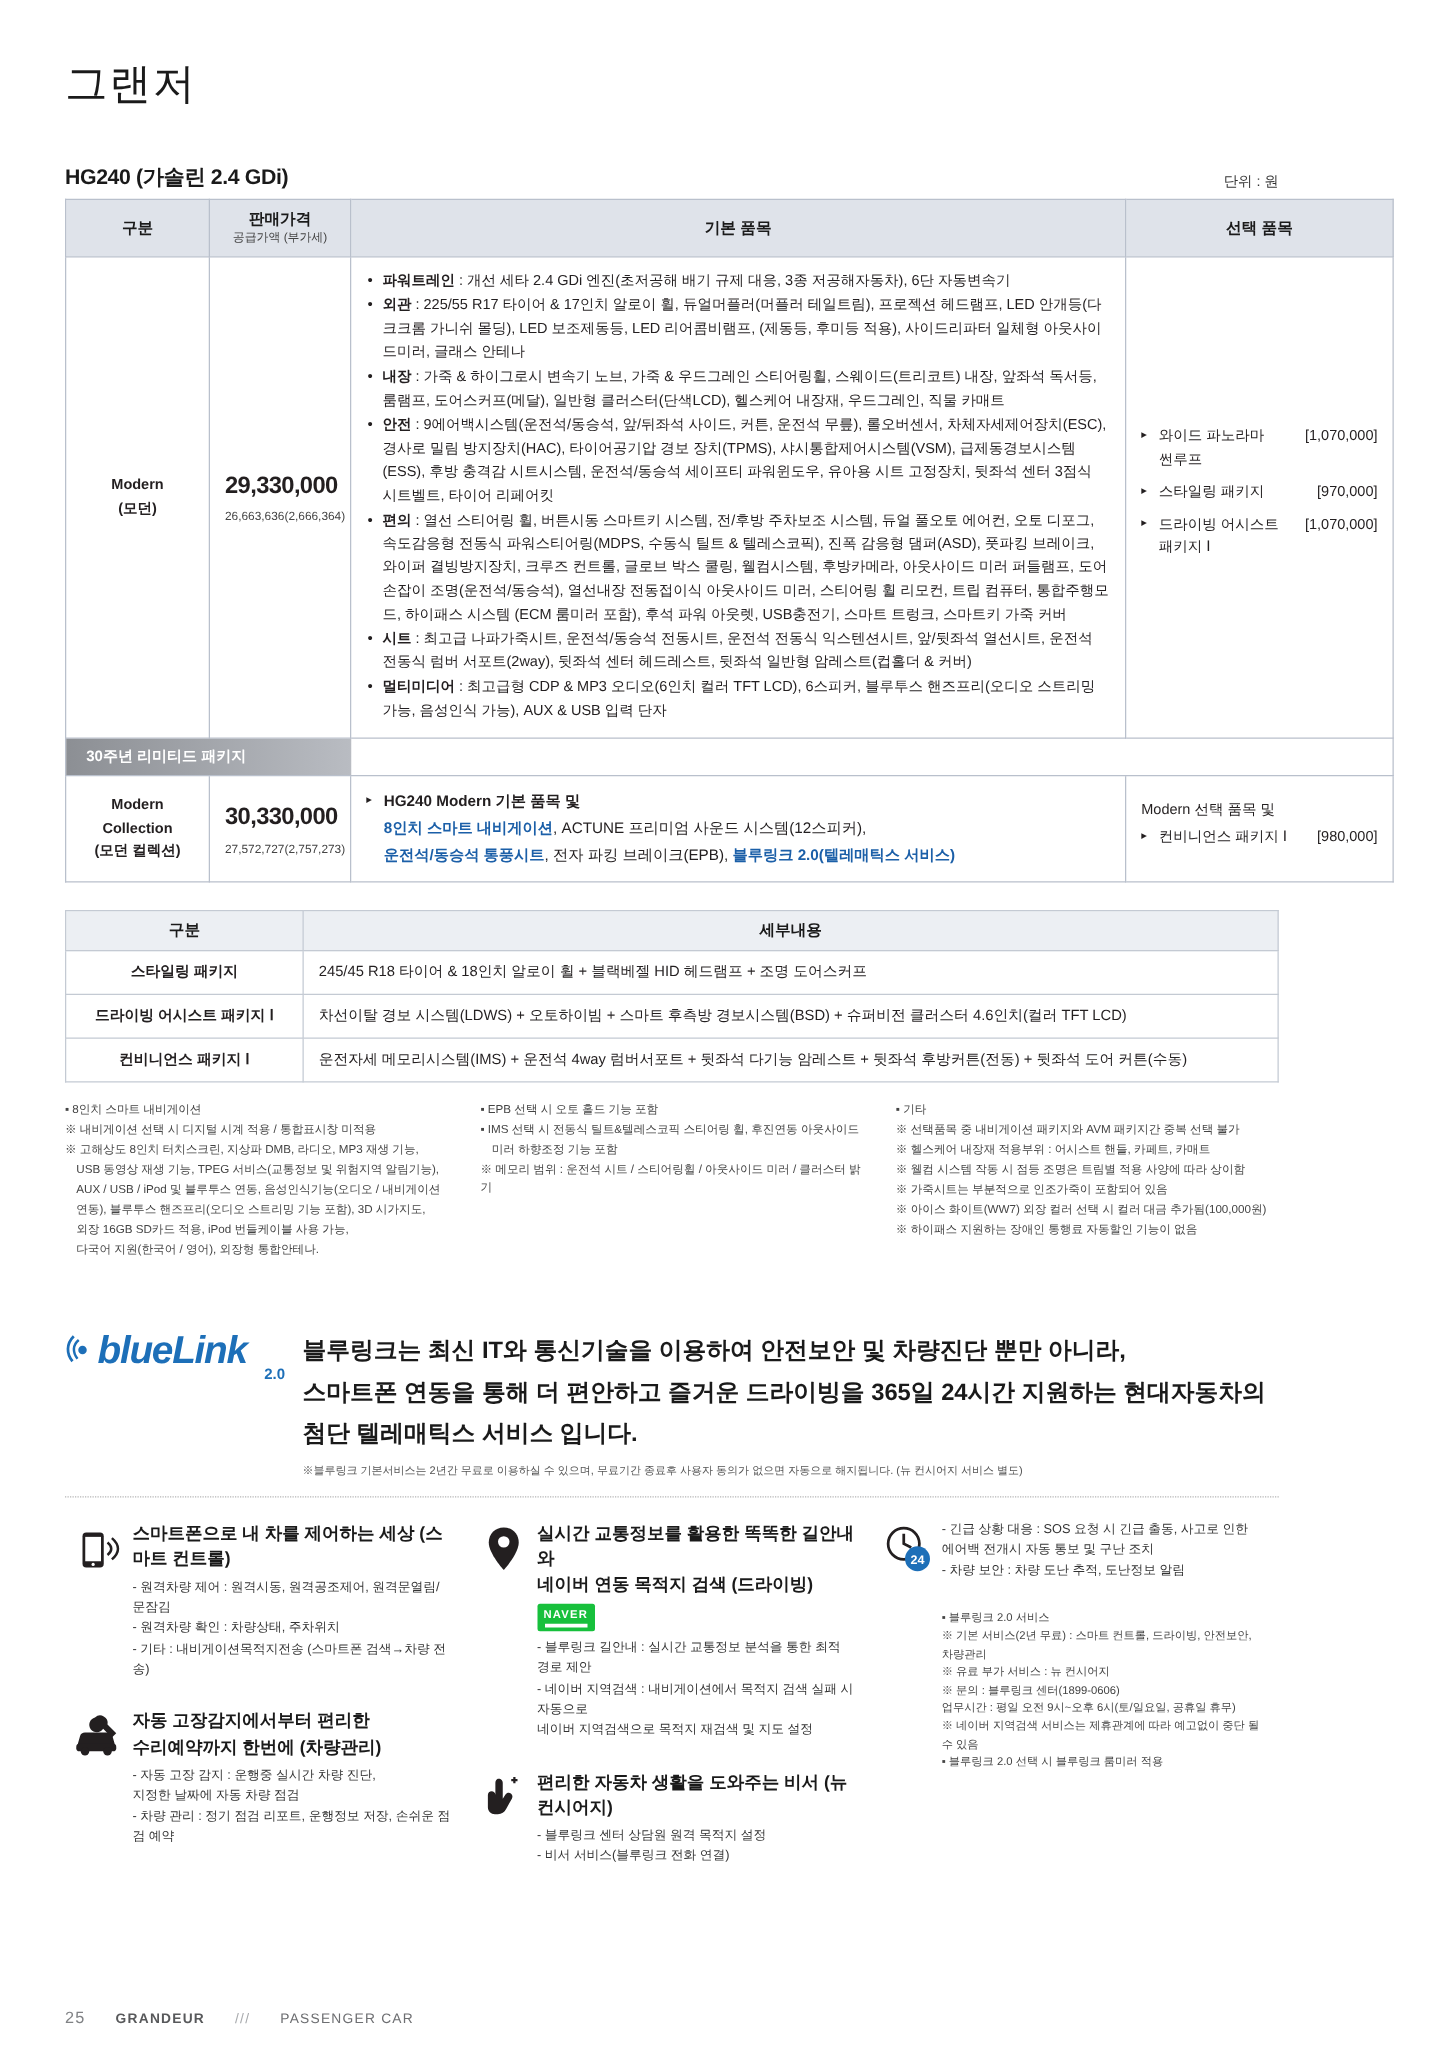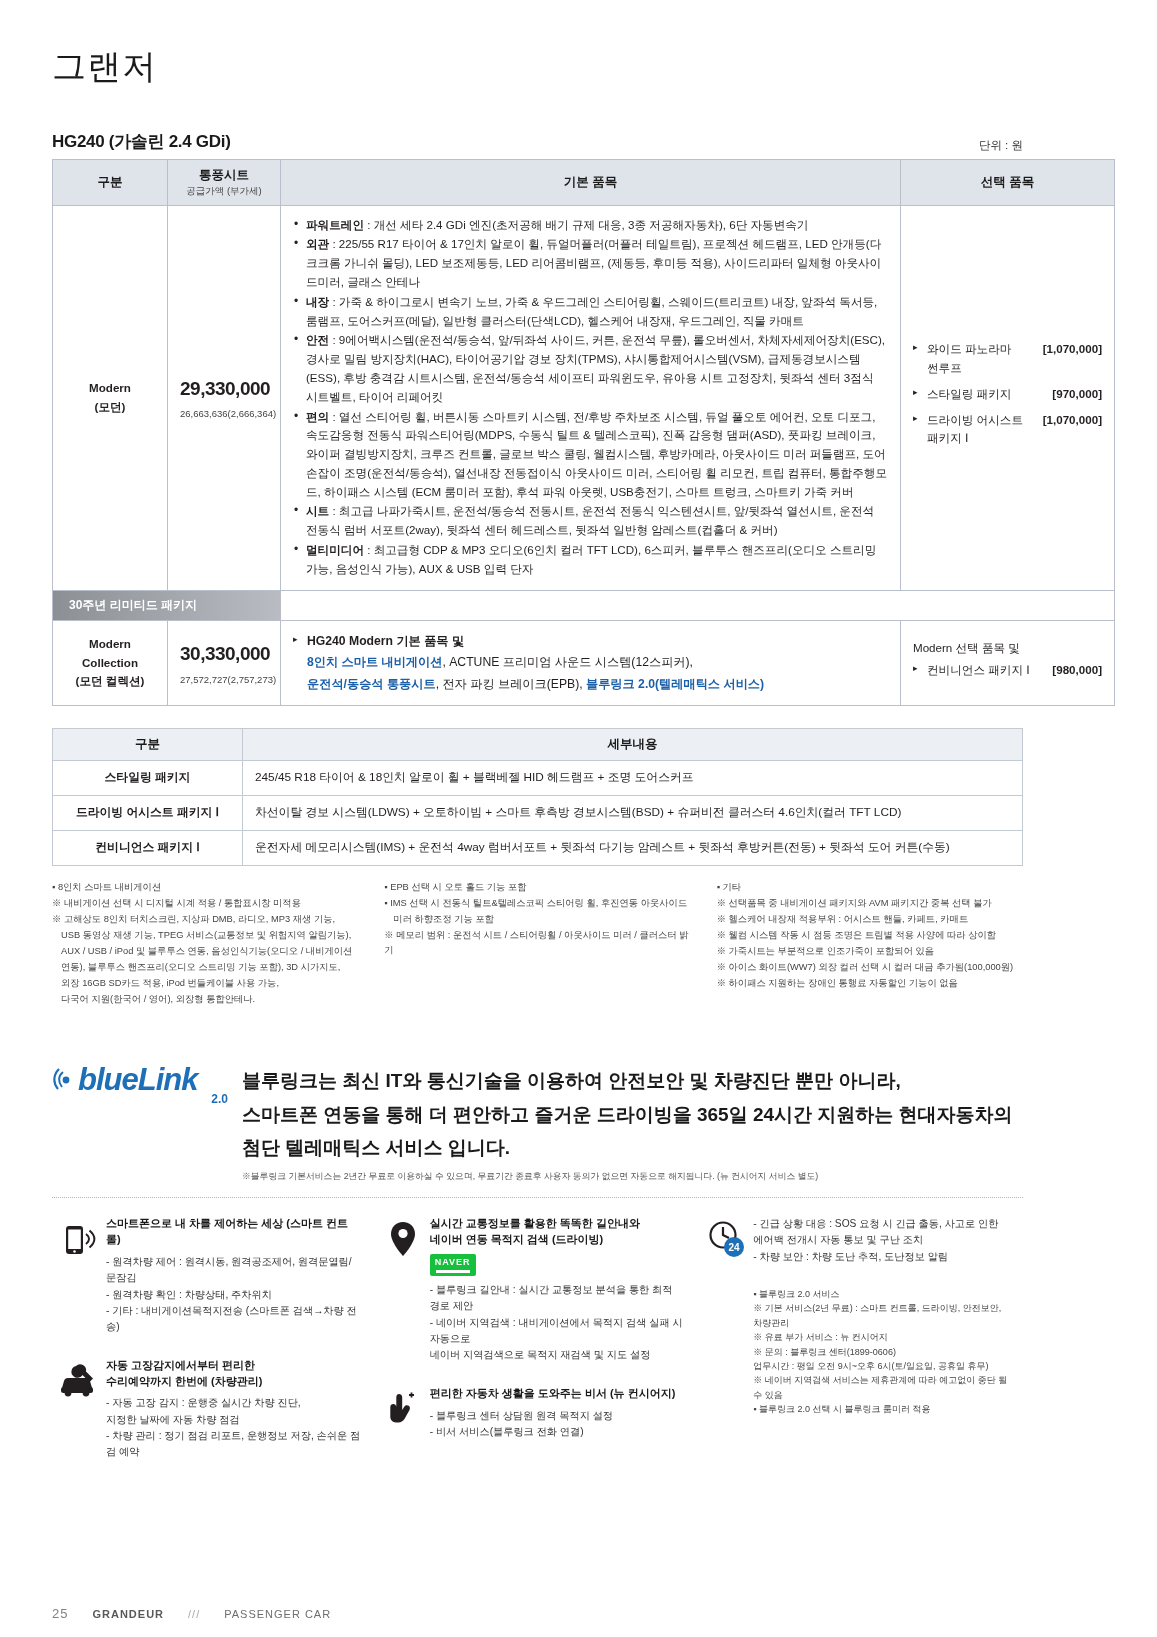--- a/index.html
+++ b/index.html
@@ -174,7 +174,7 @@
       <tr>
         <th>구분</th>
         <th>
-          <span>통풍시트</span>
+          <span>판매가격</span>
           <span class="sub">공급가액 (부가세)</span>
         </th>
         <th>기본 품목</th>

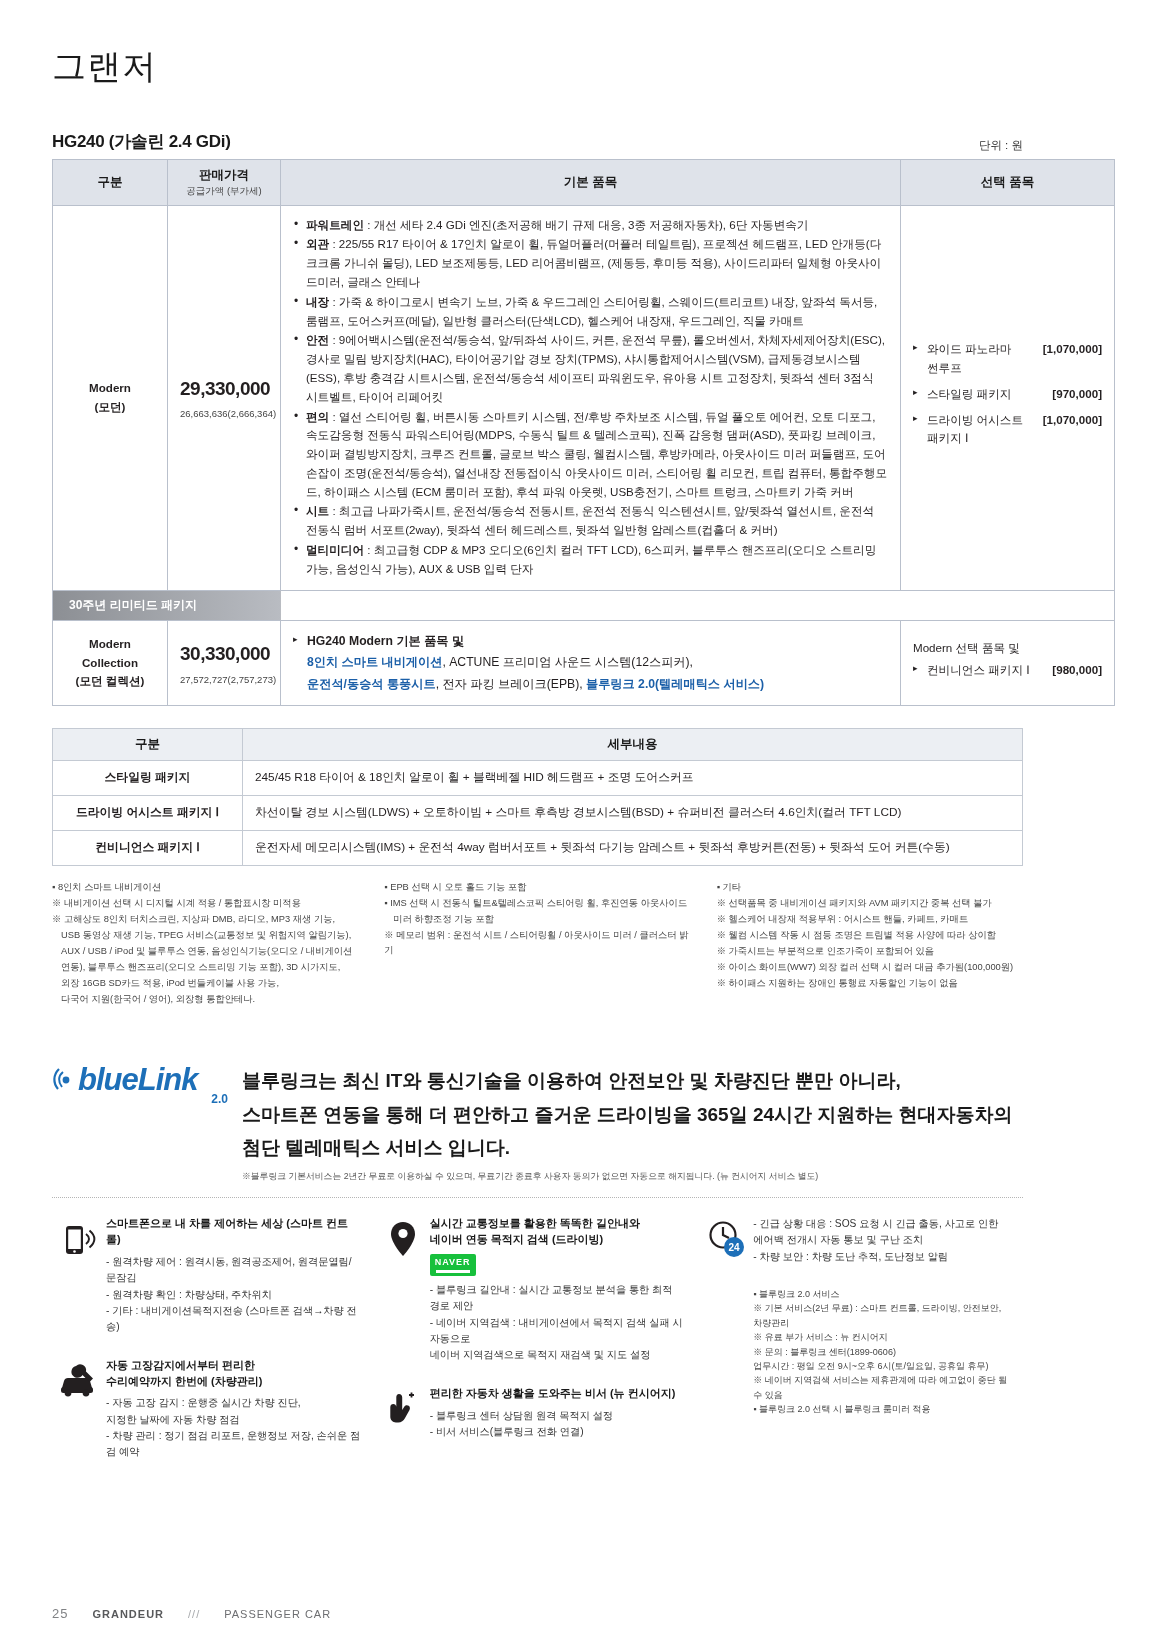--- a/index.html
+++ b/index.html
@@ -75,7 +75,7 @@
   ul.opts > li:before {
     content: "▸"; position: absolute; left: 0; top: 0px; font-size: 9px; color:#231f20;
   }
-  .opt-price { font-weight: 700; white-space: nowrap; margin-left: 18px; }
+  .opt-price { font-weight: 400; white-space: nowrap; margin-left: 18px; }
   .opt-cell { vertical-align: middle !important; }
 
   

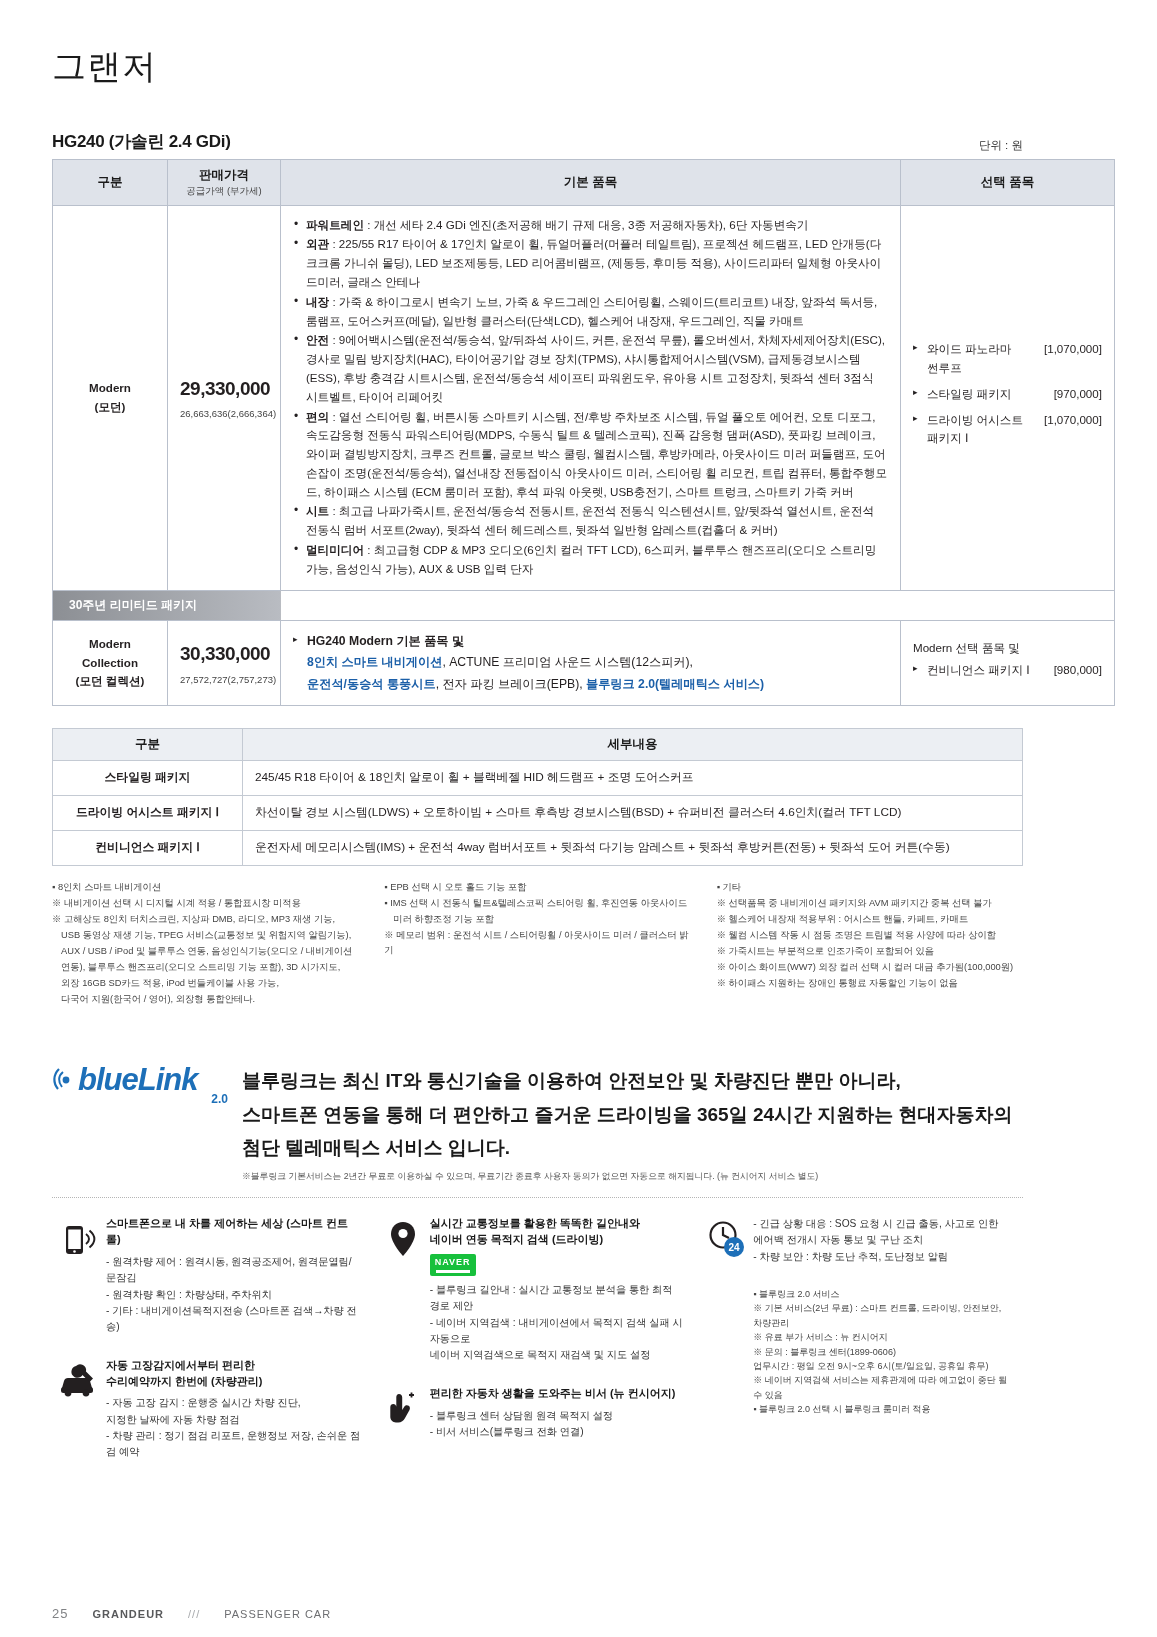--- a/index.html
+++ b/index.html
@@ -131,7 +131,7 @@
   .feat { display: flex; margin-bottom: 22px; }
   .feat .ico { width: 54px; flex: none; display:flex; align-items:flex-start; justify-content:center; padding-top:2px;}
   .feat .body { flex: 1; }
-  .feat h4 { margin: 0 0 6px 0; font-size: 11px; font-weight: 700; line-height: 1.45; color:#1a1a1a;}
+  .feat h4 { margin: 0 0 6px 0; font-size: 14px; font-weight: 700; line-height: 1.45; color:#1a1a1a;}
   .feat p { margin: 0; font-size: 10.2px; color: #333; line-height: 1.6; }
   .naver-badge {
     background: #17c03c; color: #fff; font-size: 9px; font-weight: 700; text-align:center;

